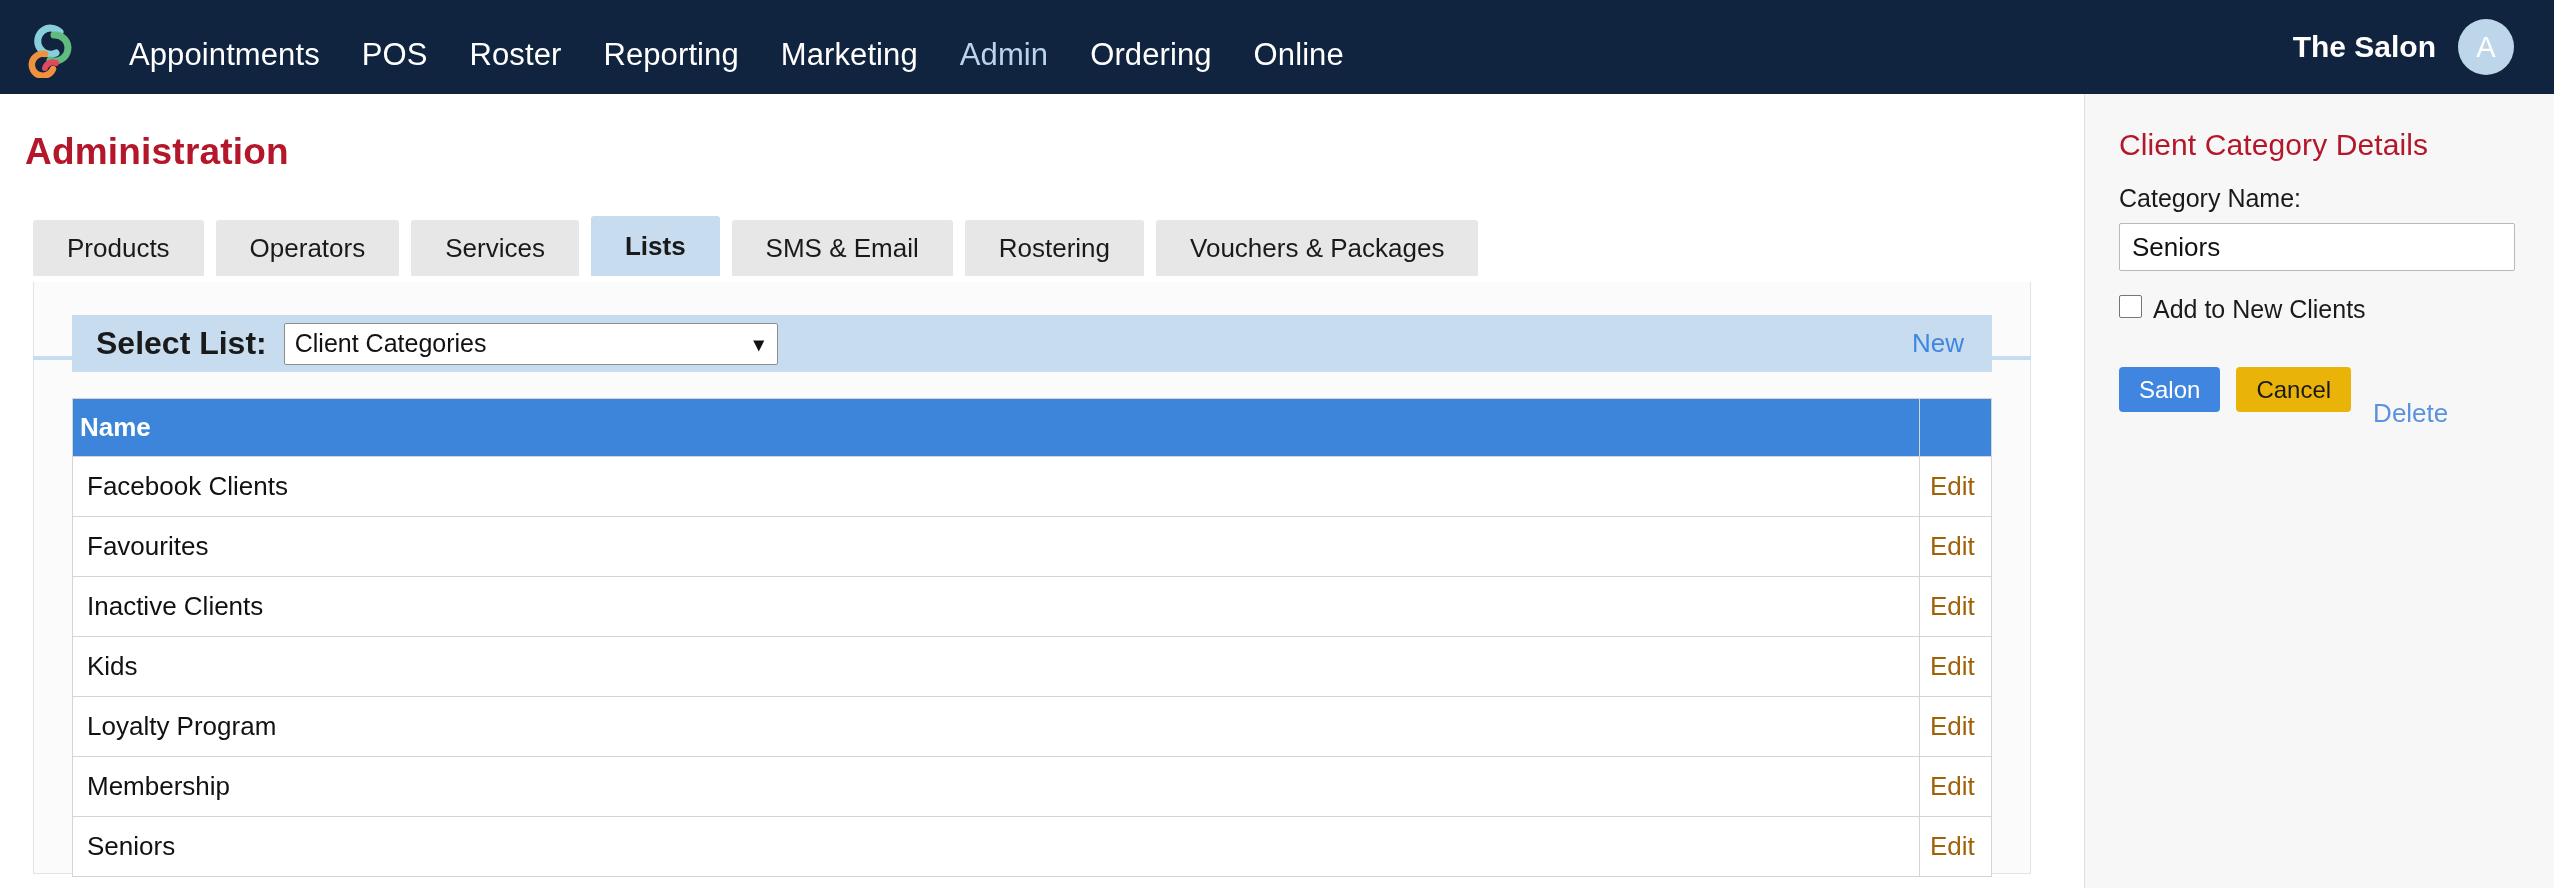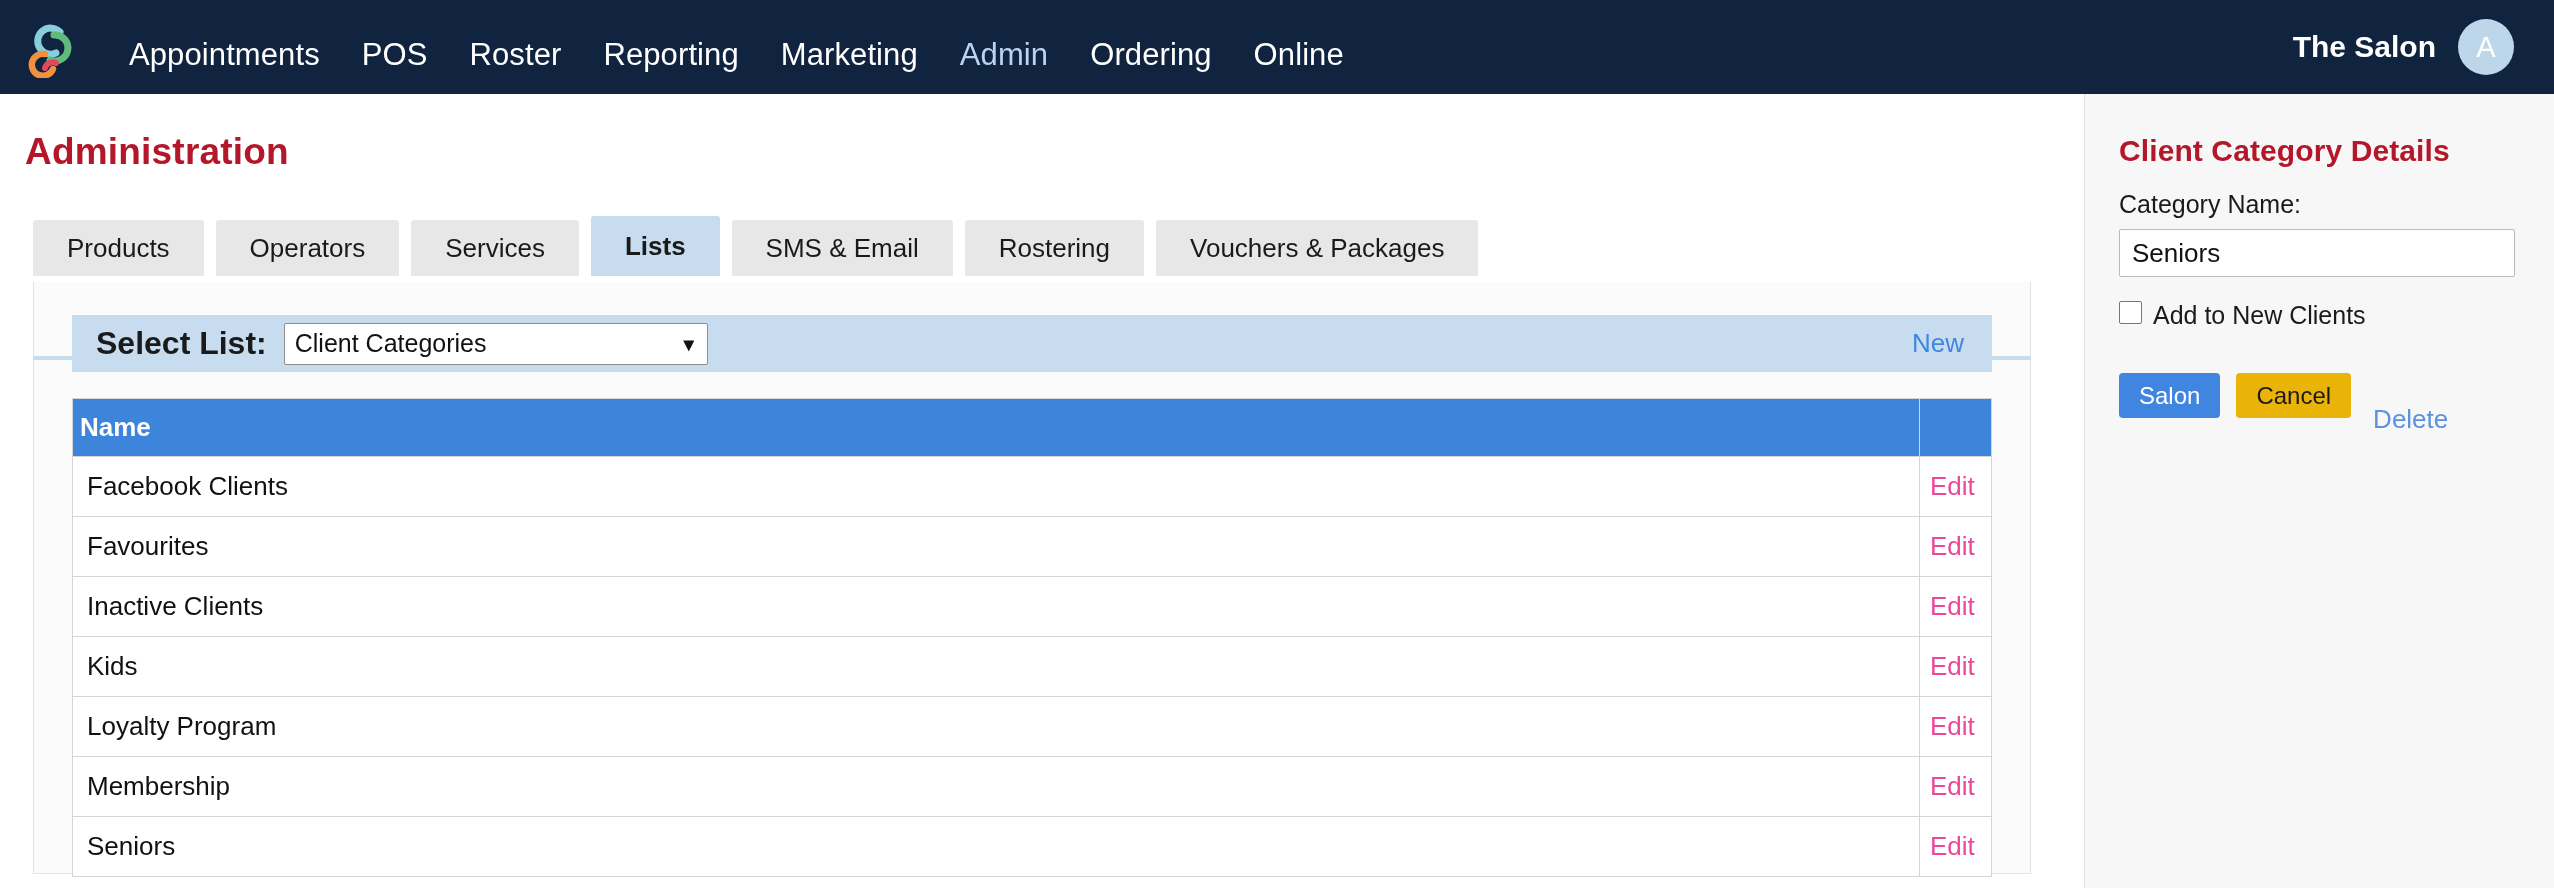--- a/index.html
+++ b/index.html
@@ -238,8 +238,8 @@
   .panel-title {
     color: #b5172a;
     font-size: 30px;
-    font-weight: bold;
-    margin: 8px 0 22px 0;
+    font-weight: normal;
+    margin: 2px 0 22px 0;
     letter-spacing: .1px;
     white-space: nowrap;
   }

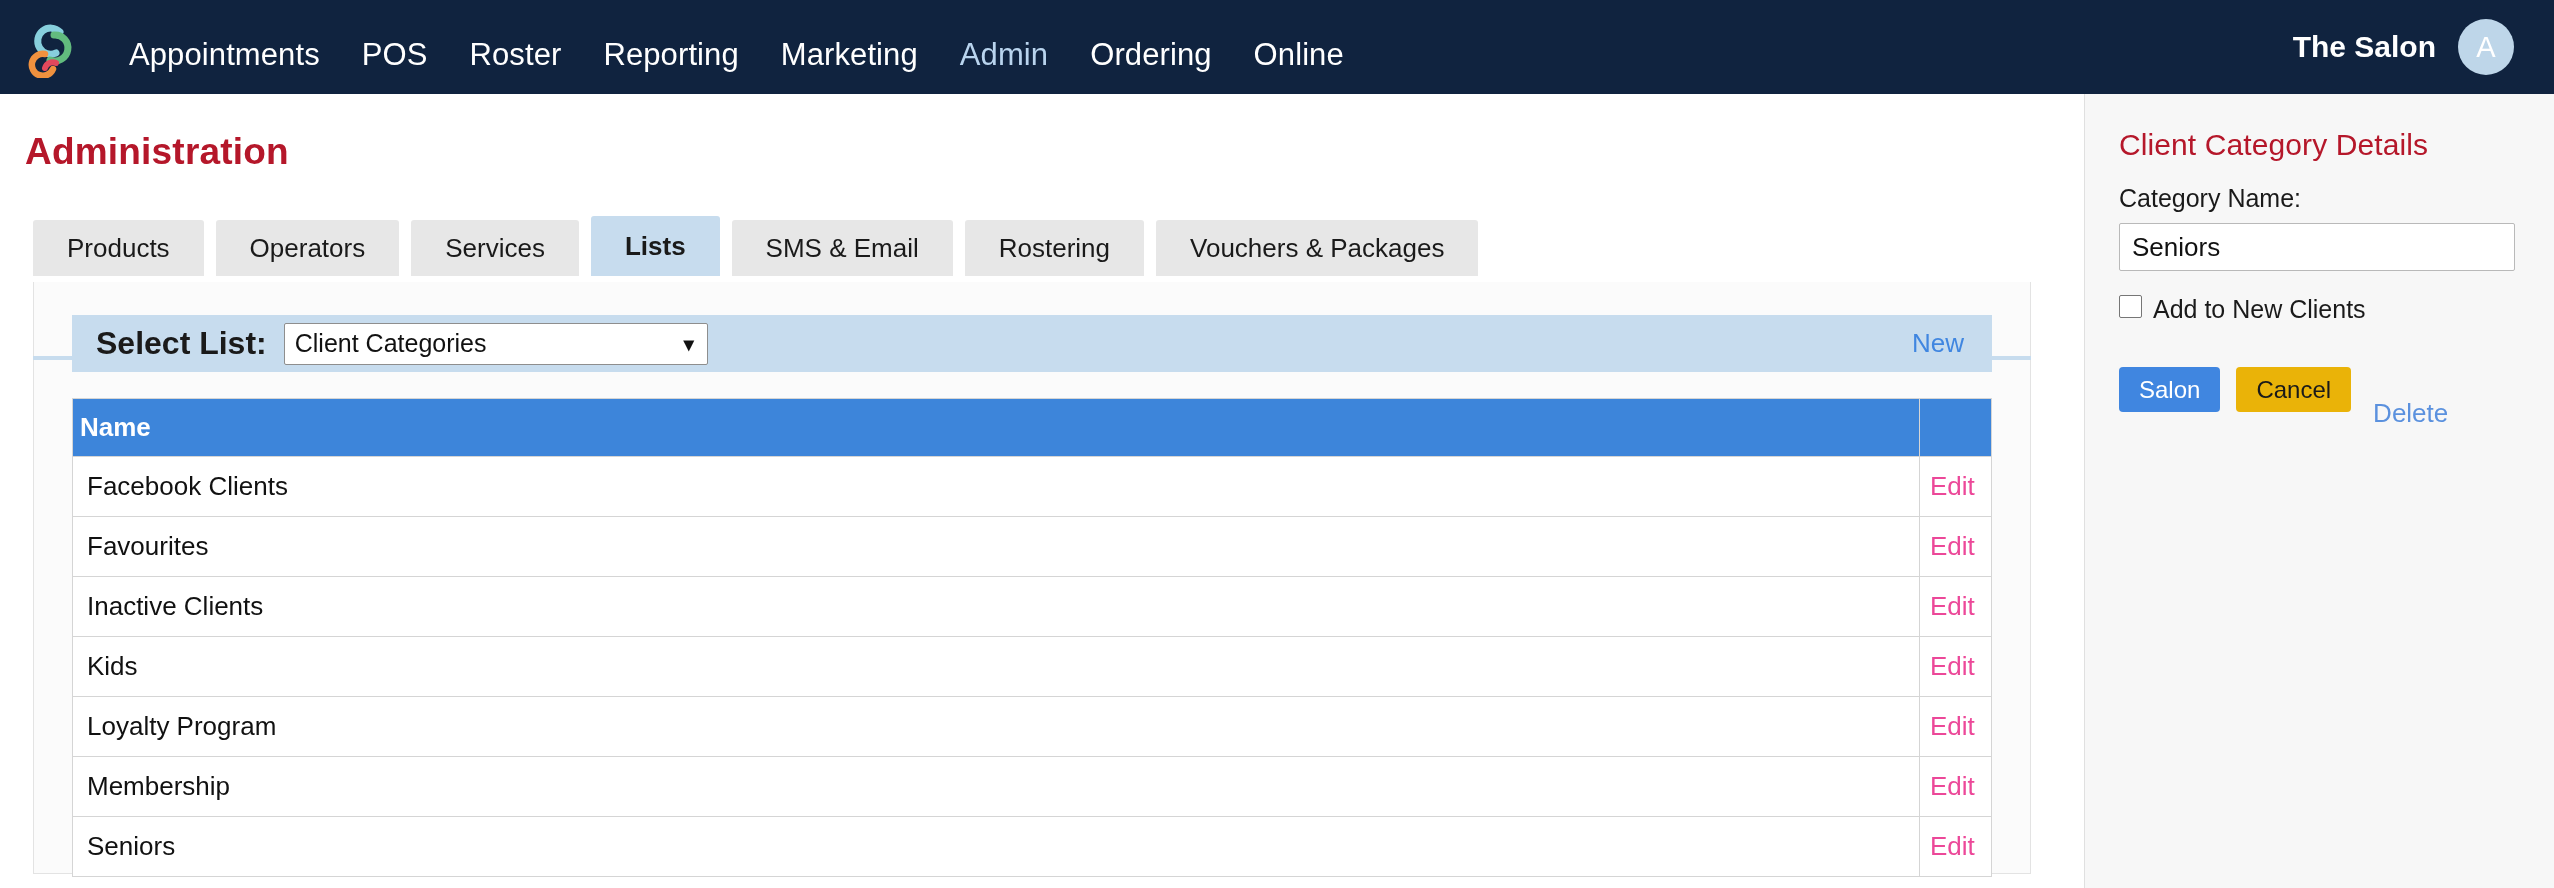--- a/index.html
+++ b/index.html
@@ -154,7 +154,7 @@
   }
   .select-box {
     position: relative;
-    width: 424px;
+    width: 494px;
     height: 42px;
     background: #ffffff;
     border: 1px solid #8e8e8e;

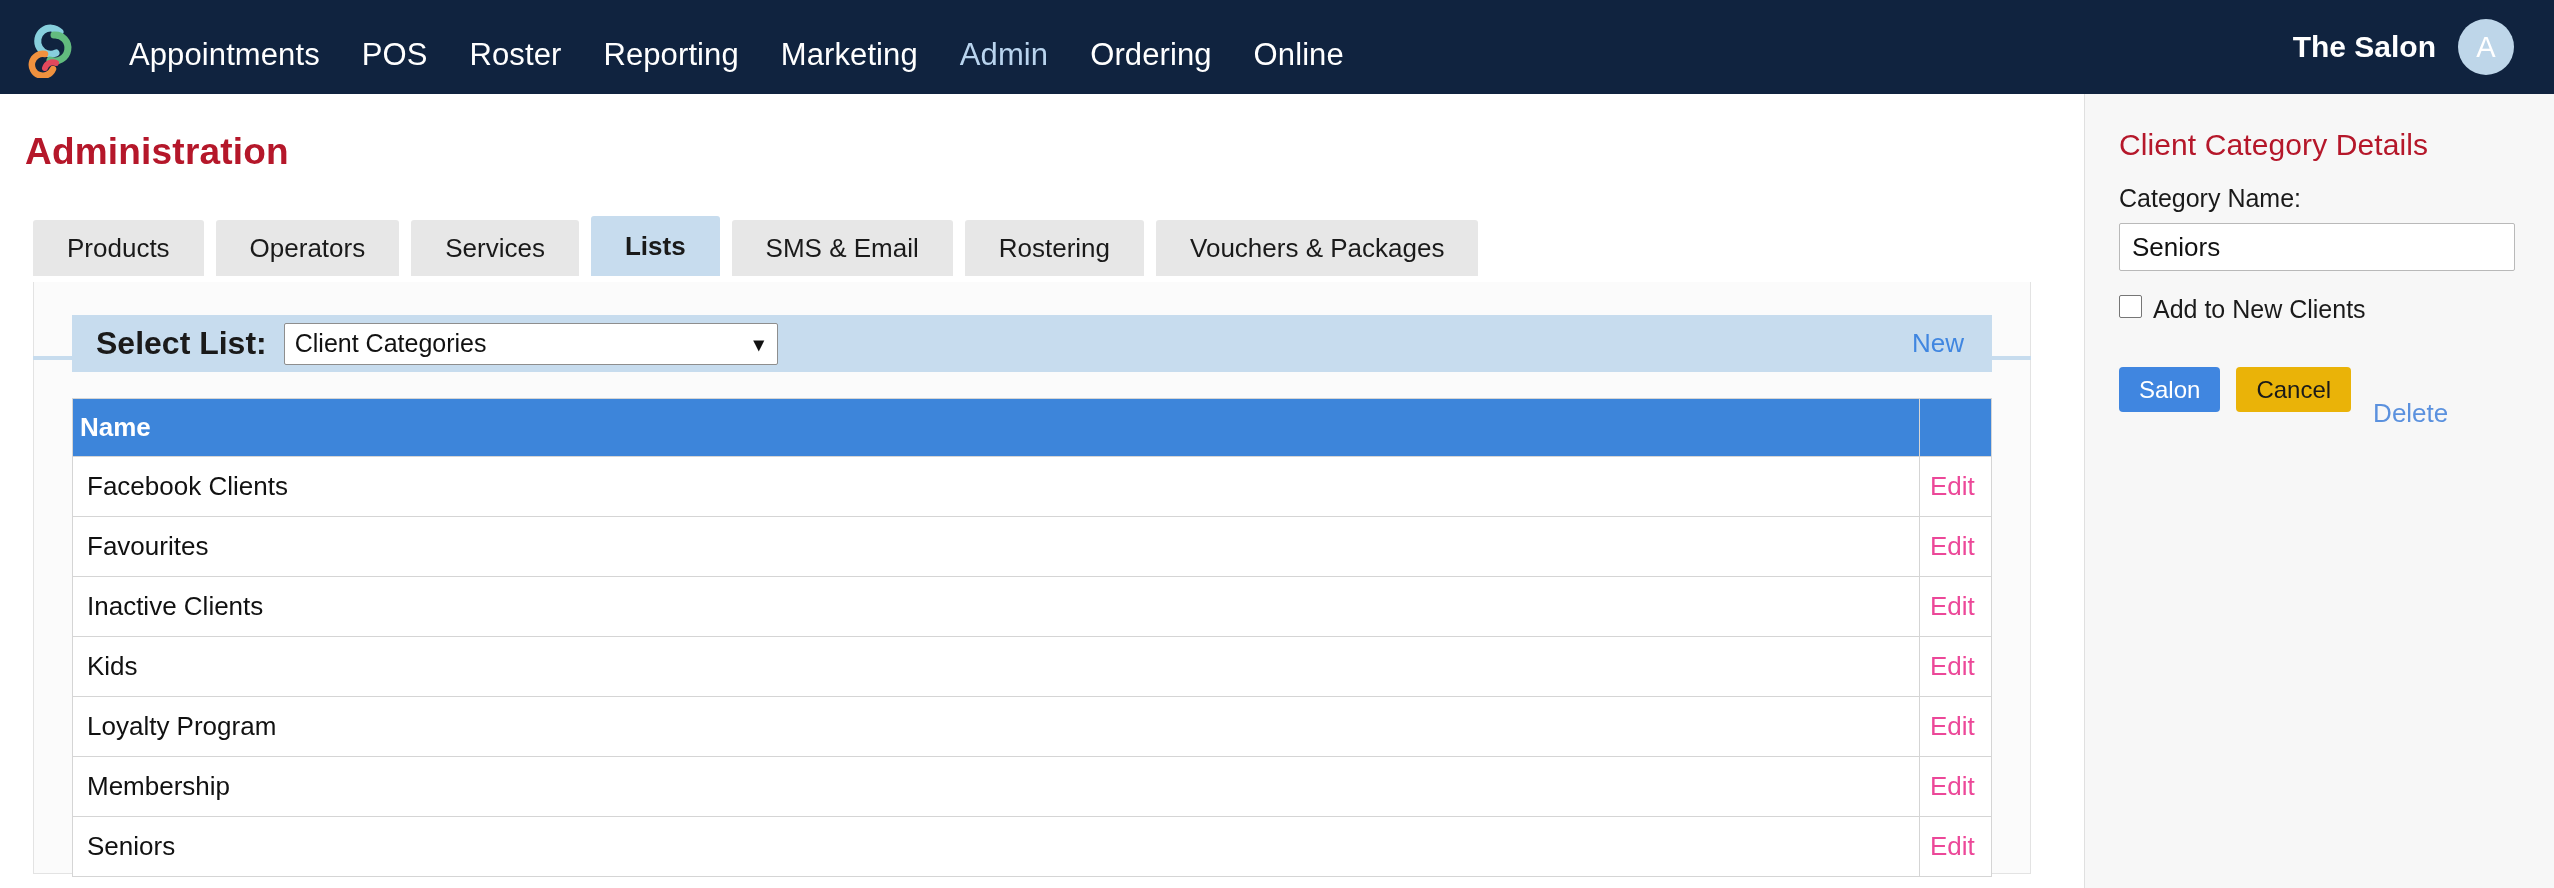--- a/index.html
+++ b/index.html
@@ -221,7 +221,7 @@
     padding-left: 10px;
   }
   .edit-link {
-    color: #ec4899;
+    color: #a16207;
     font-size: 26px;
     cursor: pointer;
     text-decoration: none;

